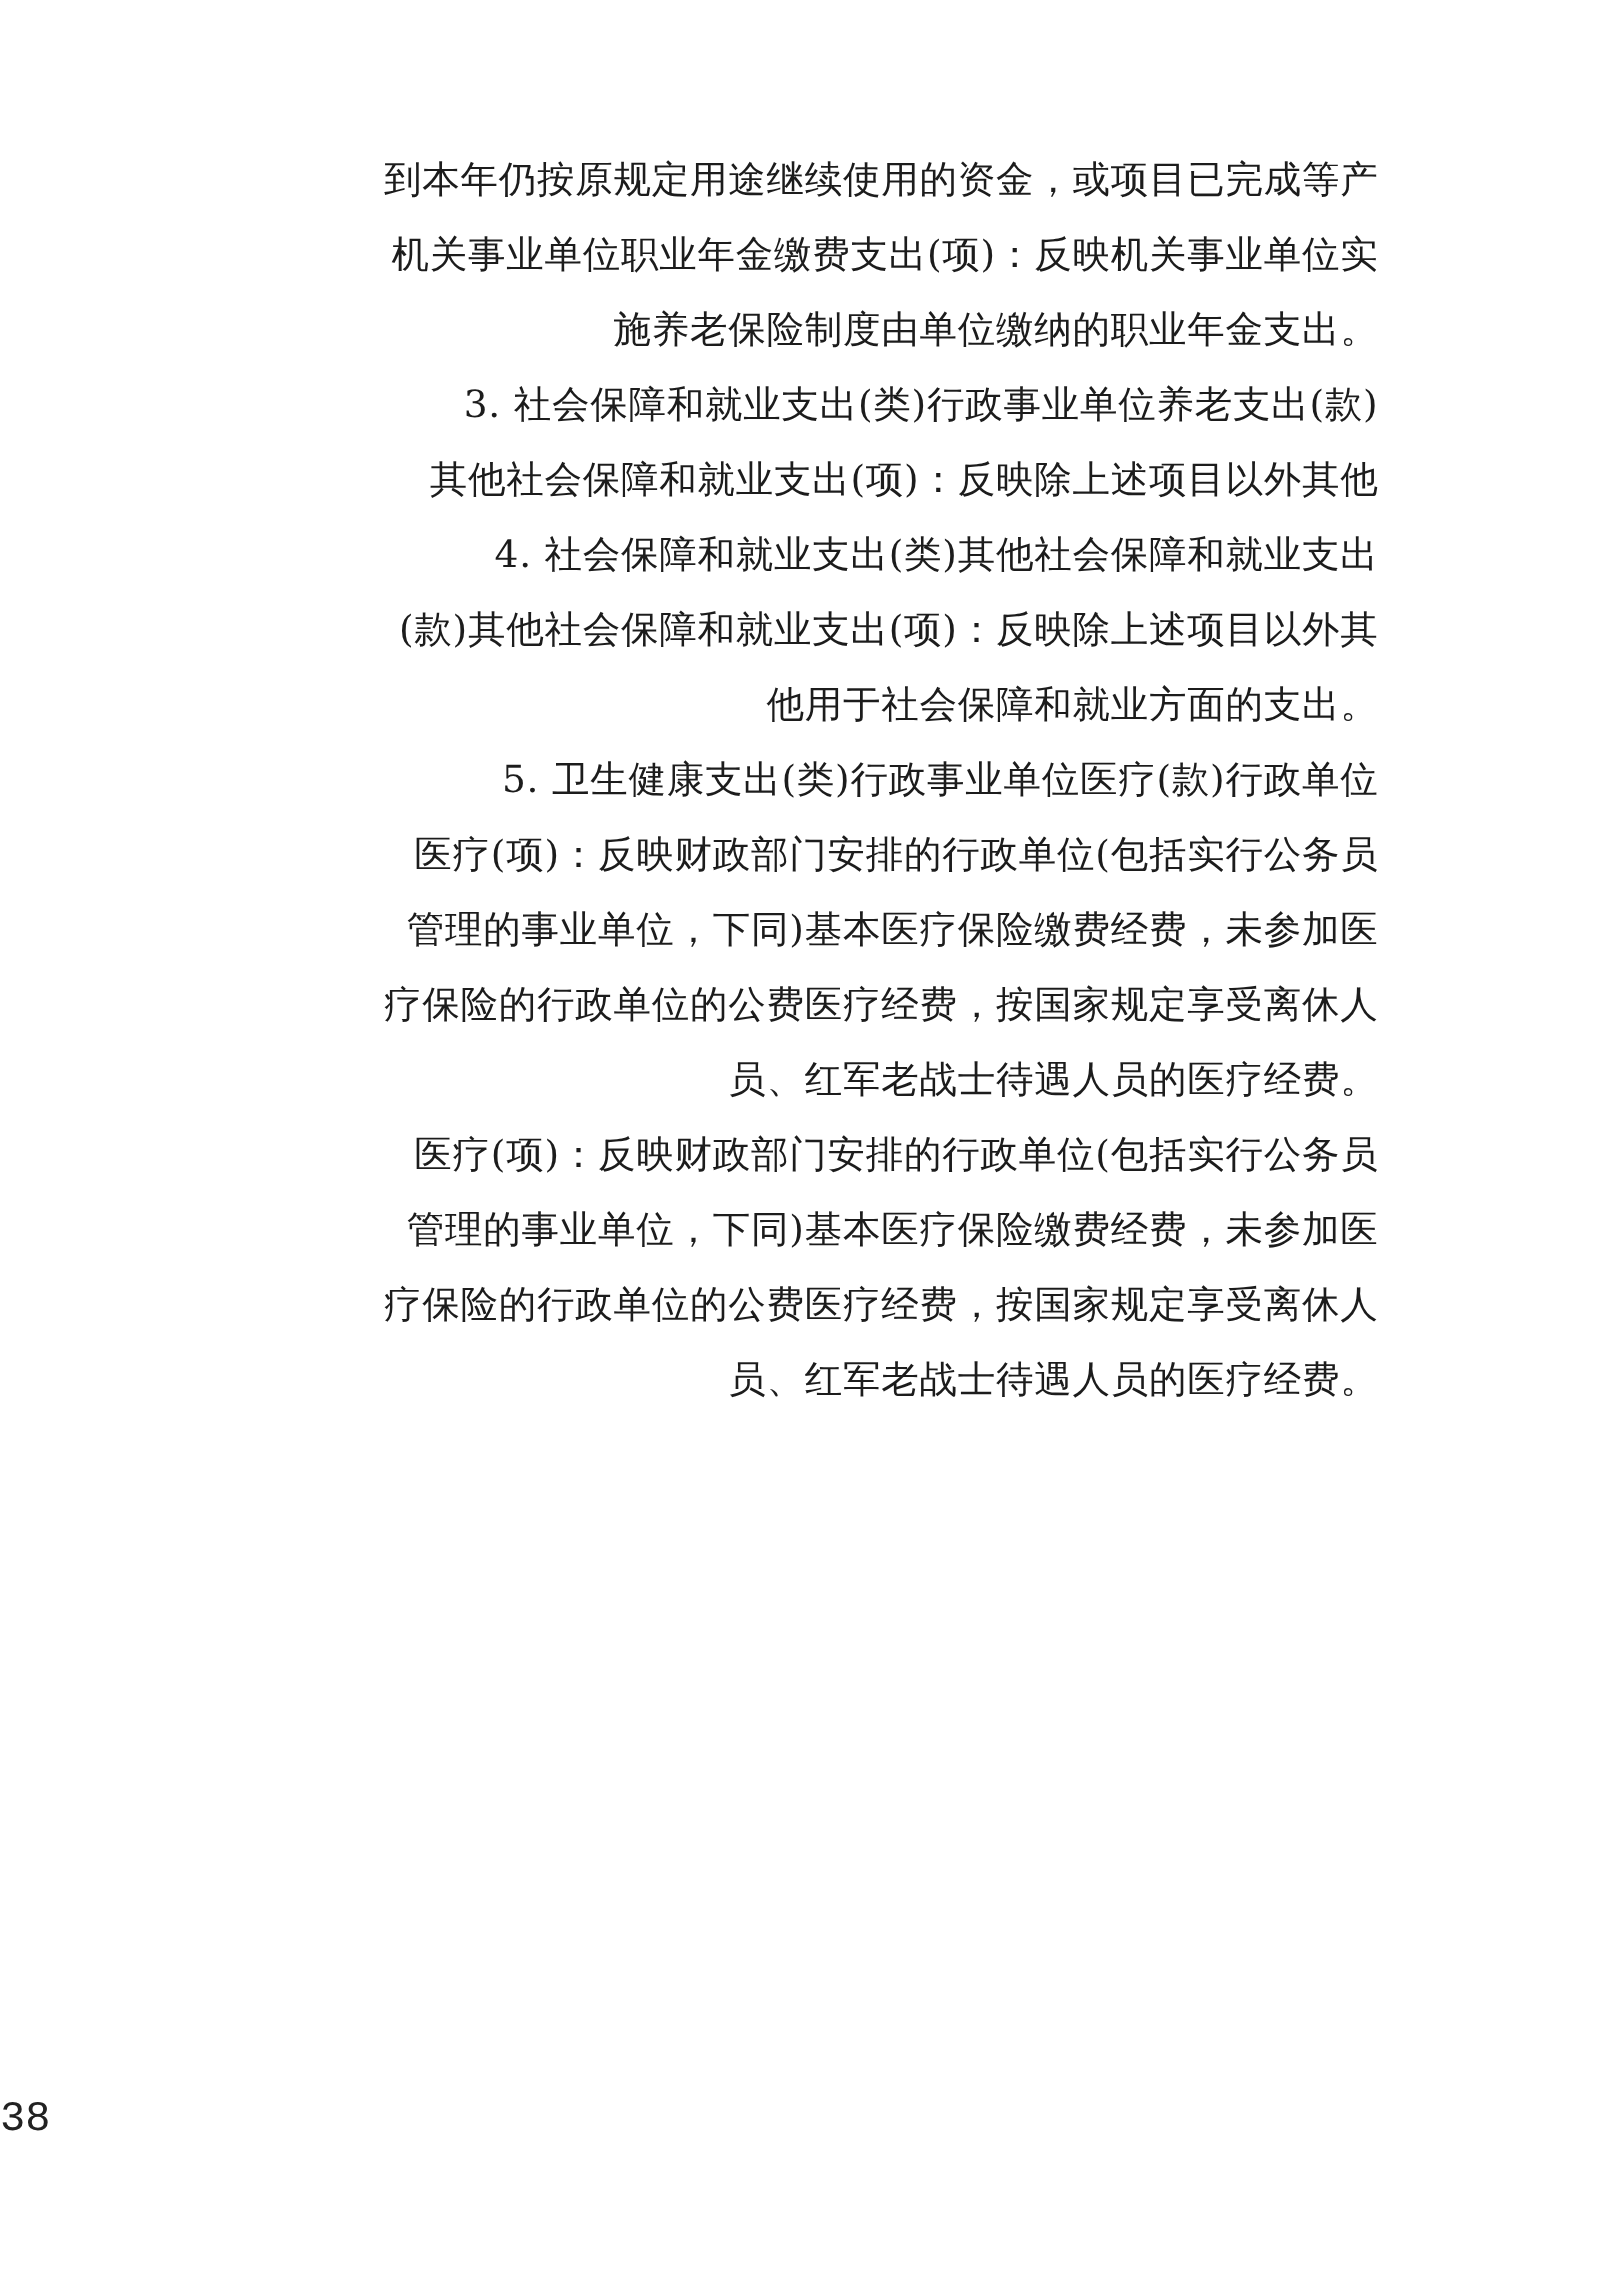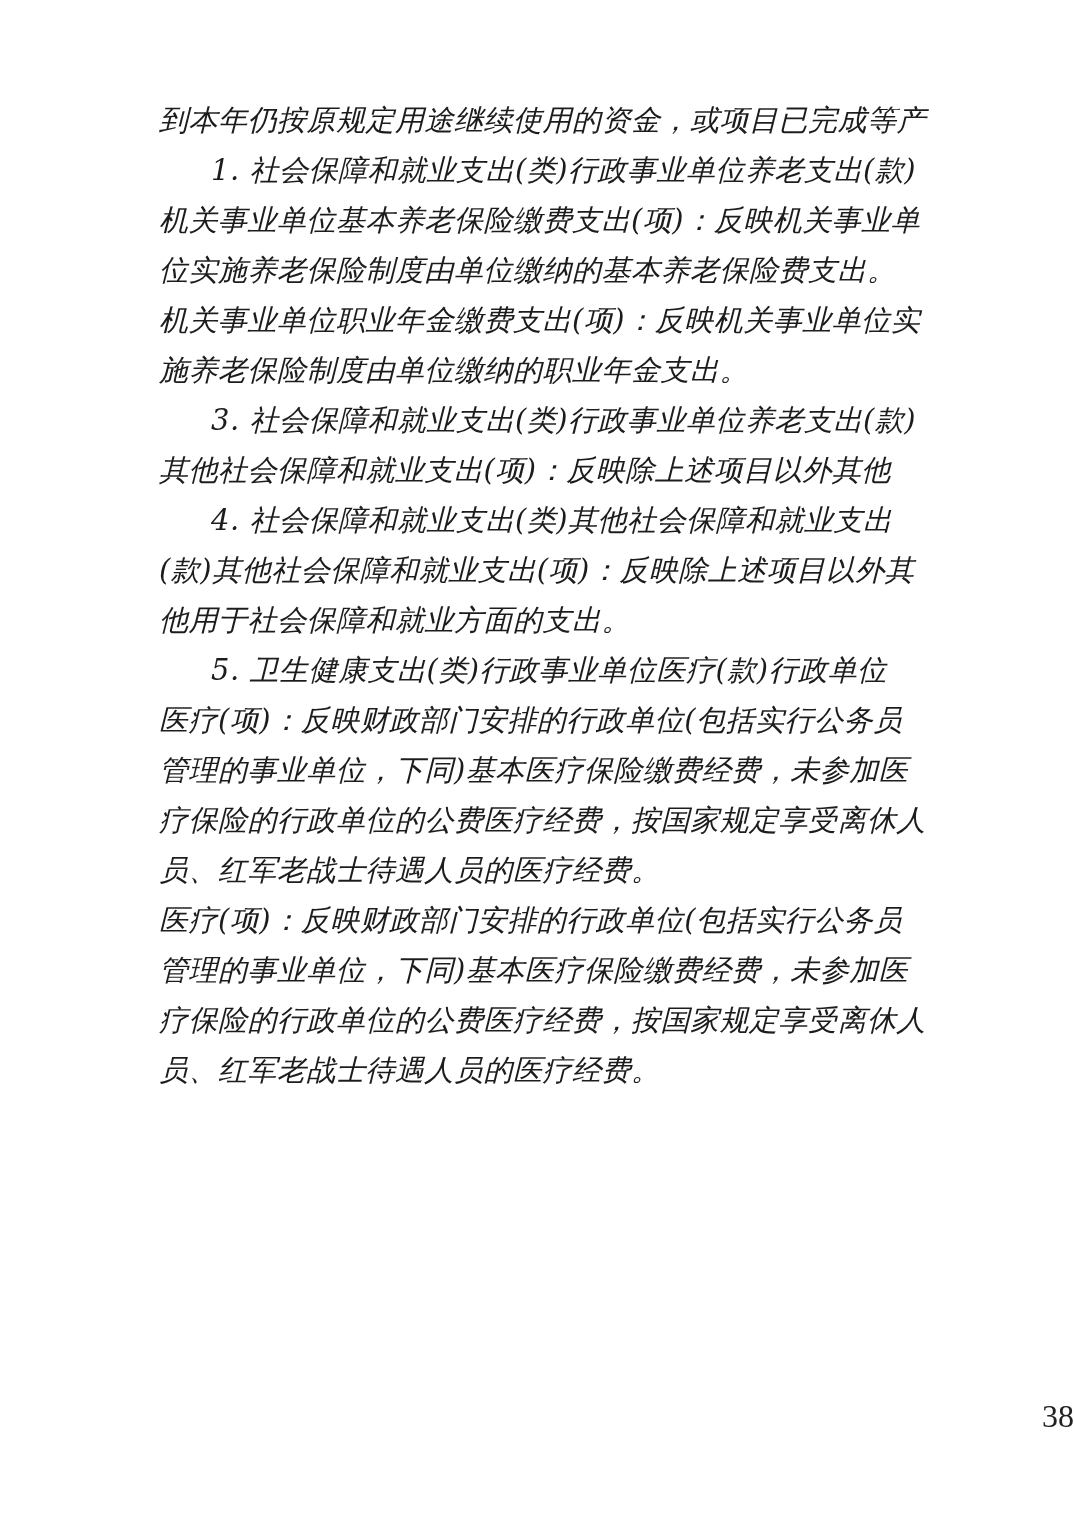--- a/index.html
+++ b/index.html
@@ -27,13 +27,12 @@
     padding: 0;
   }
   .line {
-    font-size: 29px;
+    font-size: 25px;
     line-height: 50px;
     height: 50px;
     white-space: nowrap;
     letter-spacing: 0.5px;
-    text-align: left;
-    font-style: italic;
+    text-align: right;
   }
   .line.indent {
     text-indent: 52px;

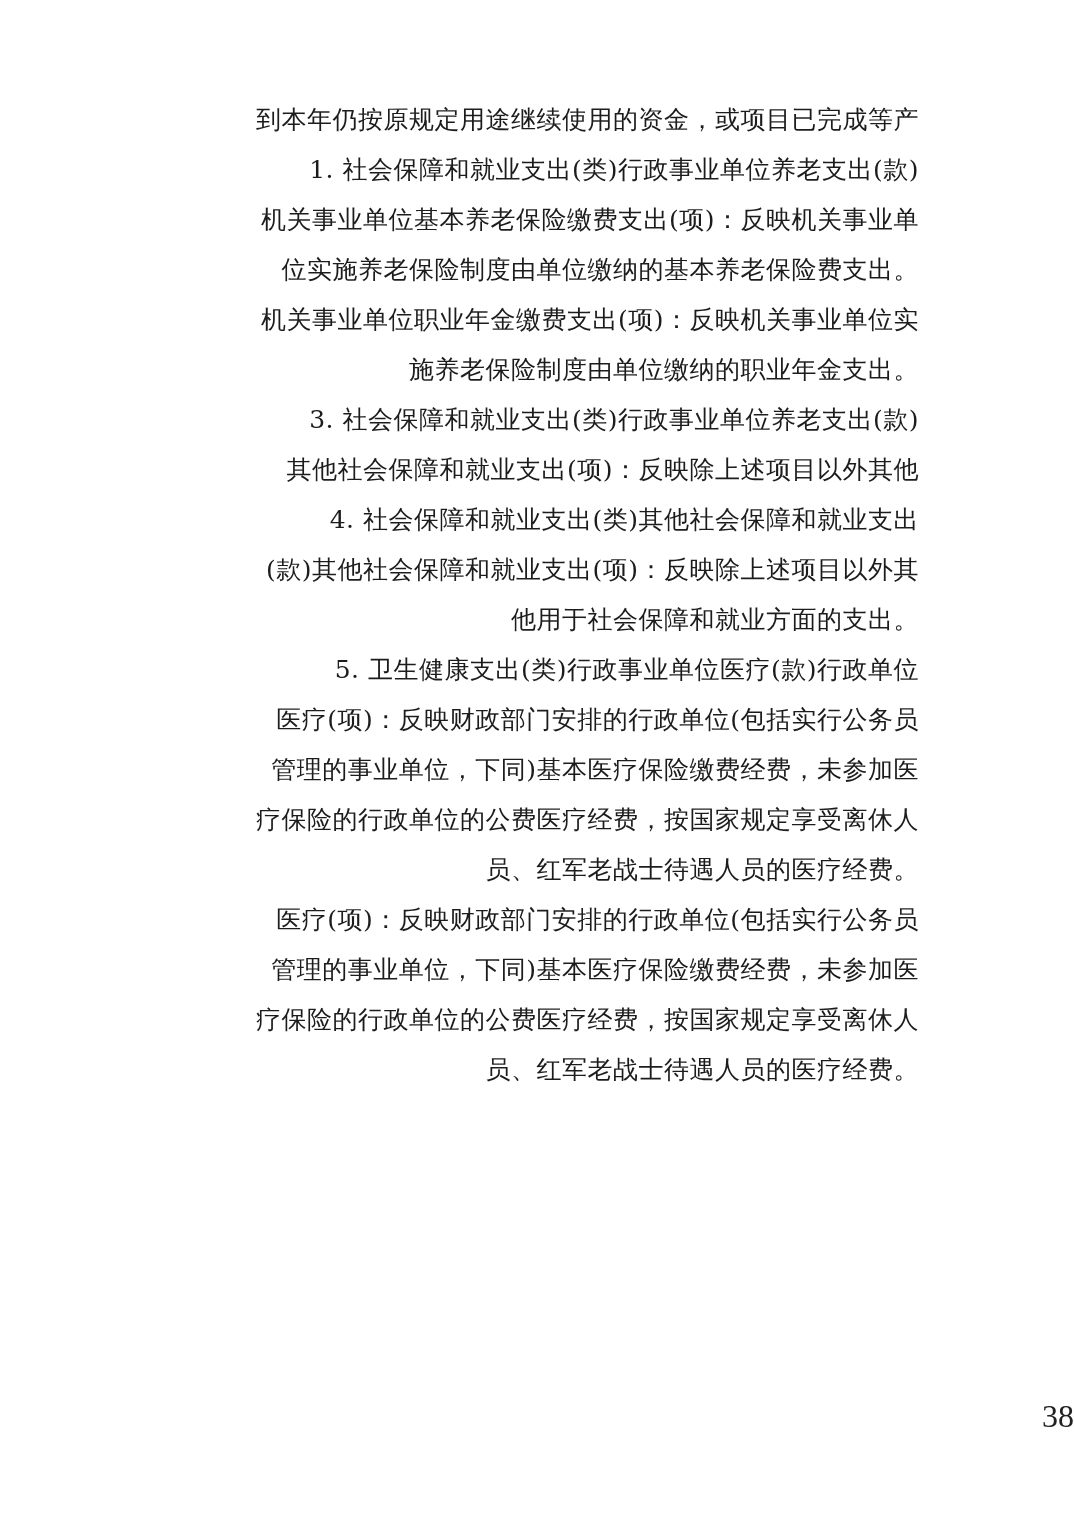--- a/index.html
+++ b/index.html
@@ -57,11 +57,6 @@
         <div class="line">到本年仍按原规定用途继续使用的资金，或项目已完成等产</div>
       </div>
       <div class="paragraph">
-        <div class="line indent">1. 社会保障和就业支出(类)行政事业单位养老支出(款)</div>
-        <div class="line">机关事业单位基本养老保险缴费支出(项)：反映机关事业单</div>
-        <div class="line">位实施养老保险制度由单位缴纳的基本养老保险费支出。</div>
-      </div>
-      <div class="paragraph">
         <div class="line">机关事业单位职业年金缴费支出(项)：反映机关事业单位实</div>
         <div class="line">施养老保险制度由单位缴纳的职业年金支出。</div>
       </div>

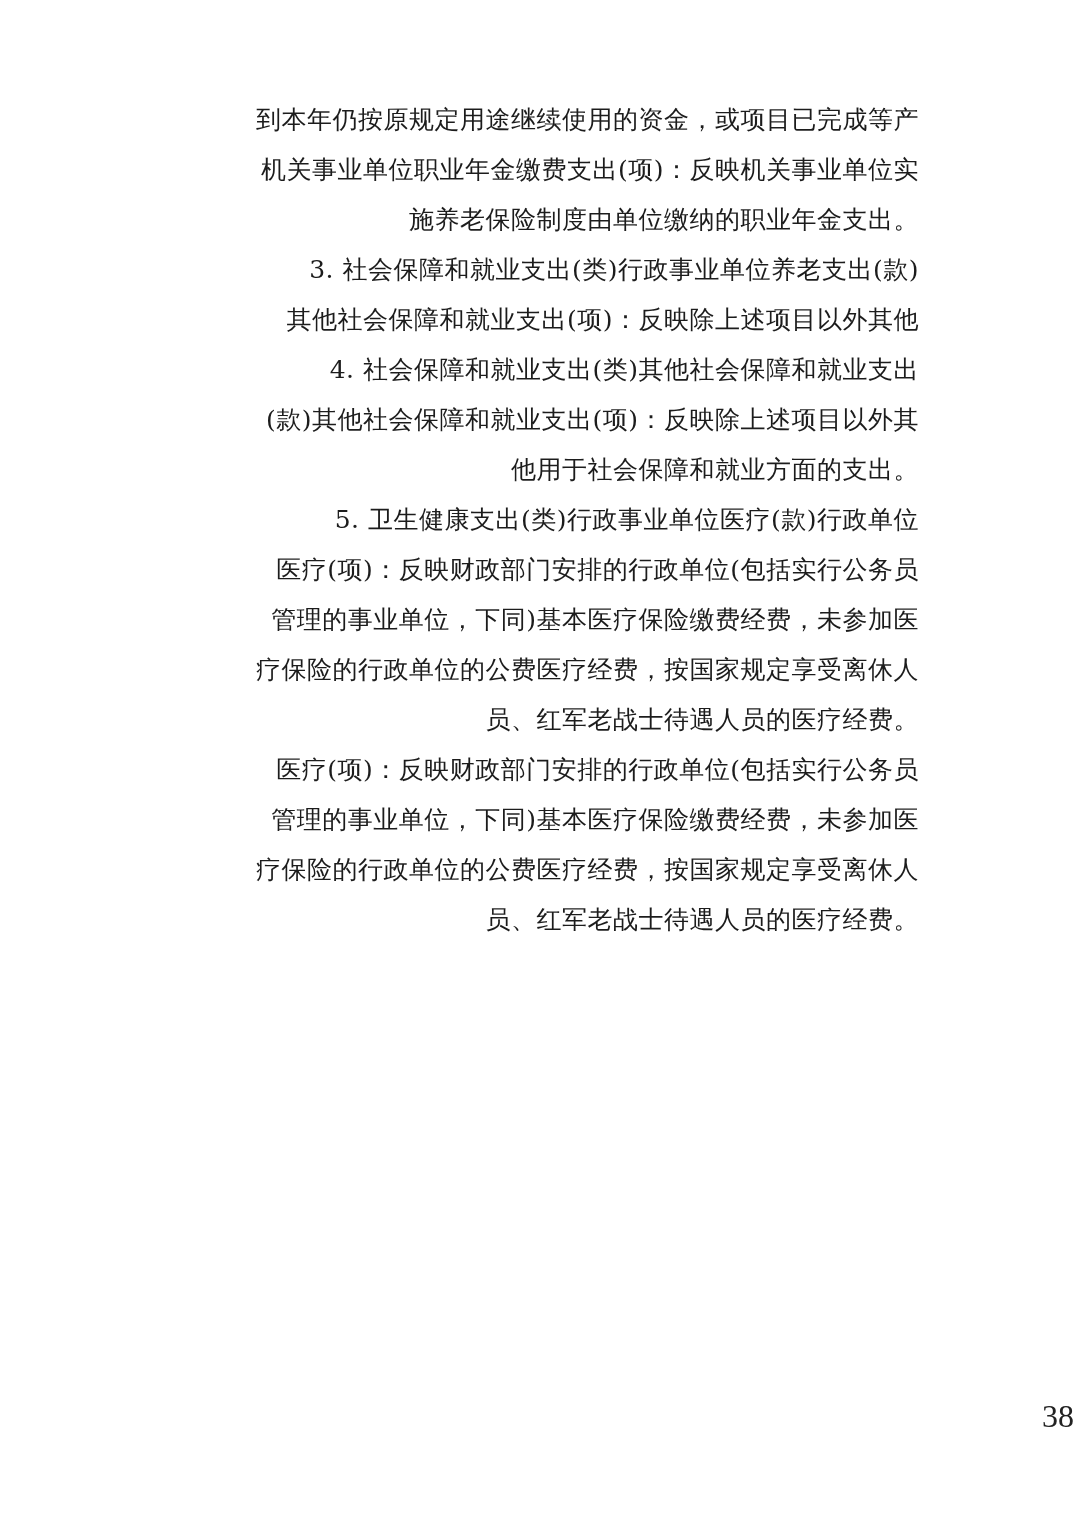--- a/index.html
+++ b/index.html
@@ -42,10 +42,10 @@
     left: 0;
     top: 1398px;
     width: 100%;
-    text-align: right;
-    font-size: 32px;
+    text-align: left;
+    font-size: 28px;
     color: #222222;
-    font-family: Liberation Serif, serif;
+    font-family: Liberation Mono, monospace;
   }
 </style>
 </head>

